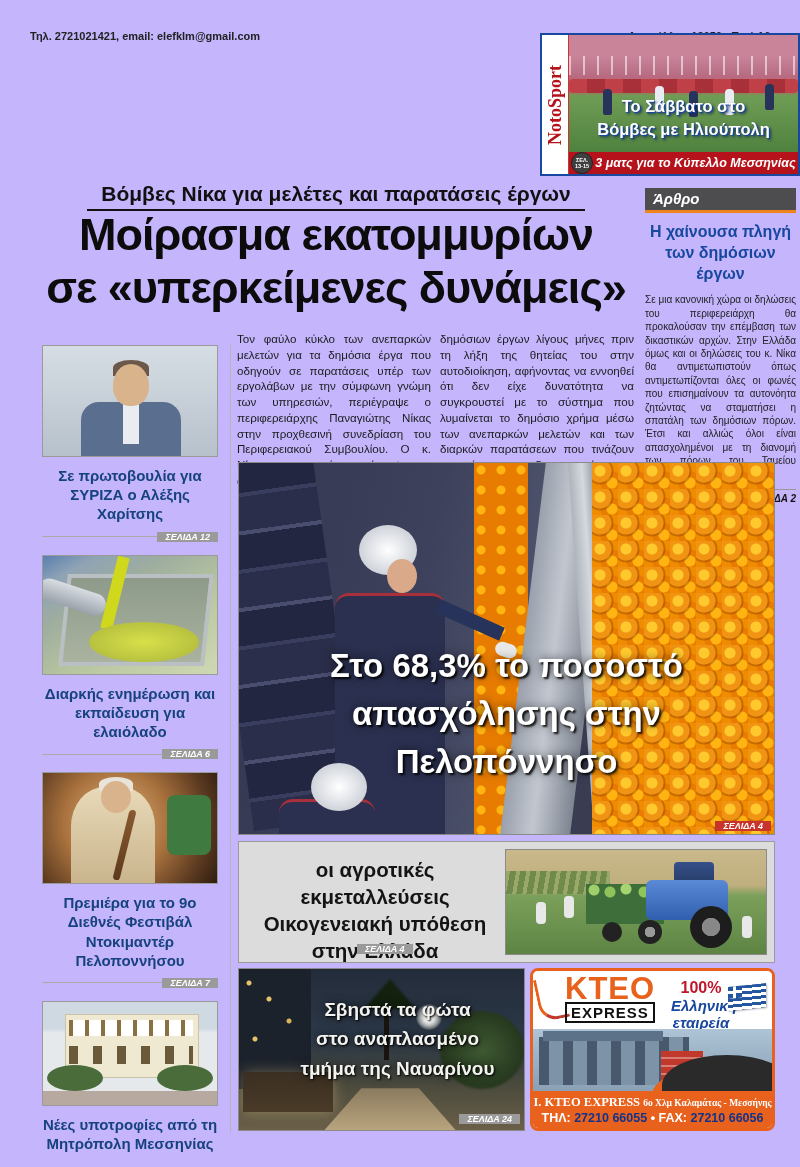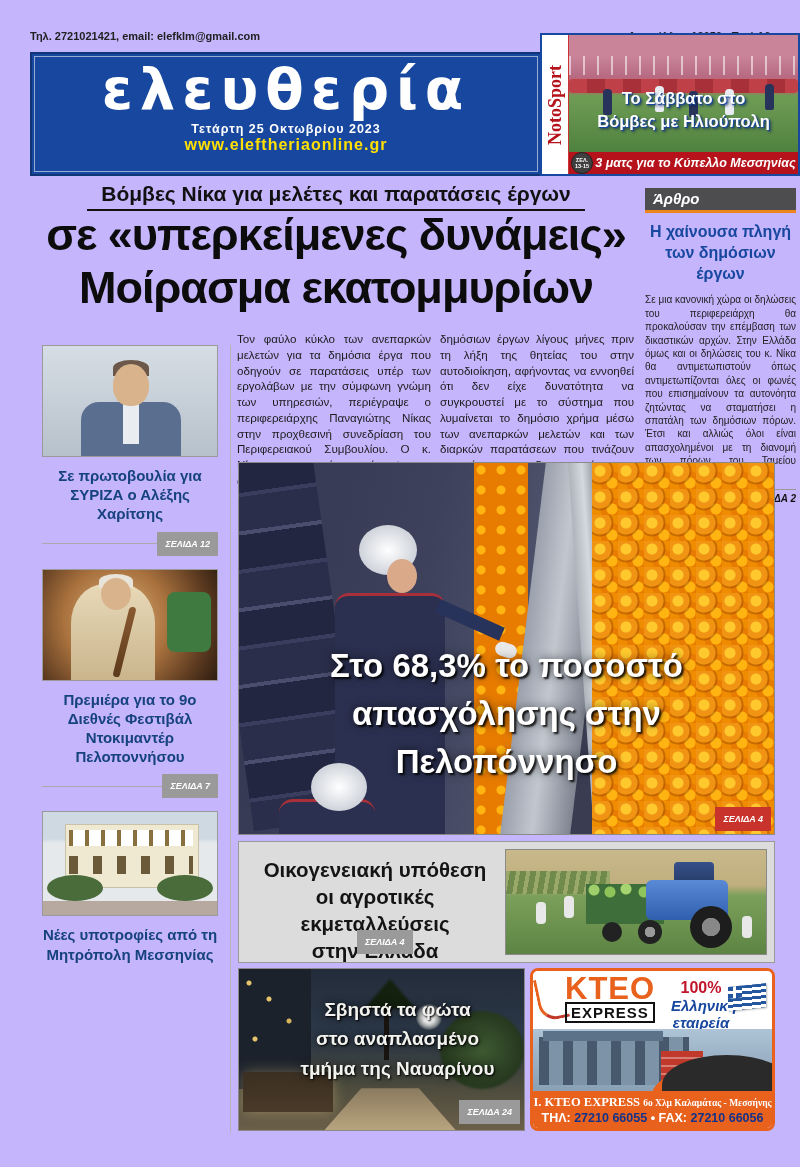--- a/index.html
+++ b/index.html
@@ -249,11 +249,6 @@
     <span>Αρ. φύλλου 13656 - Τιμή 1€</span>
   </div>
 
-  <div class="masthead abs">
-    <div class="mast-title">ελευθερία</div>
-    <div class="mast-date">Τετάρτη 25 Οκτωβρίου 2023</div>
-    <div class="mast-url">www.eleftheriaonline.gr</div>
-  </div>
 
   <div class="notosport abs">
     <div class="ns-strip">

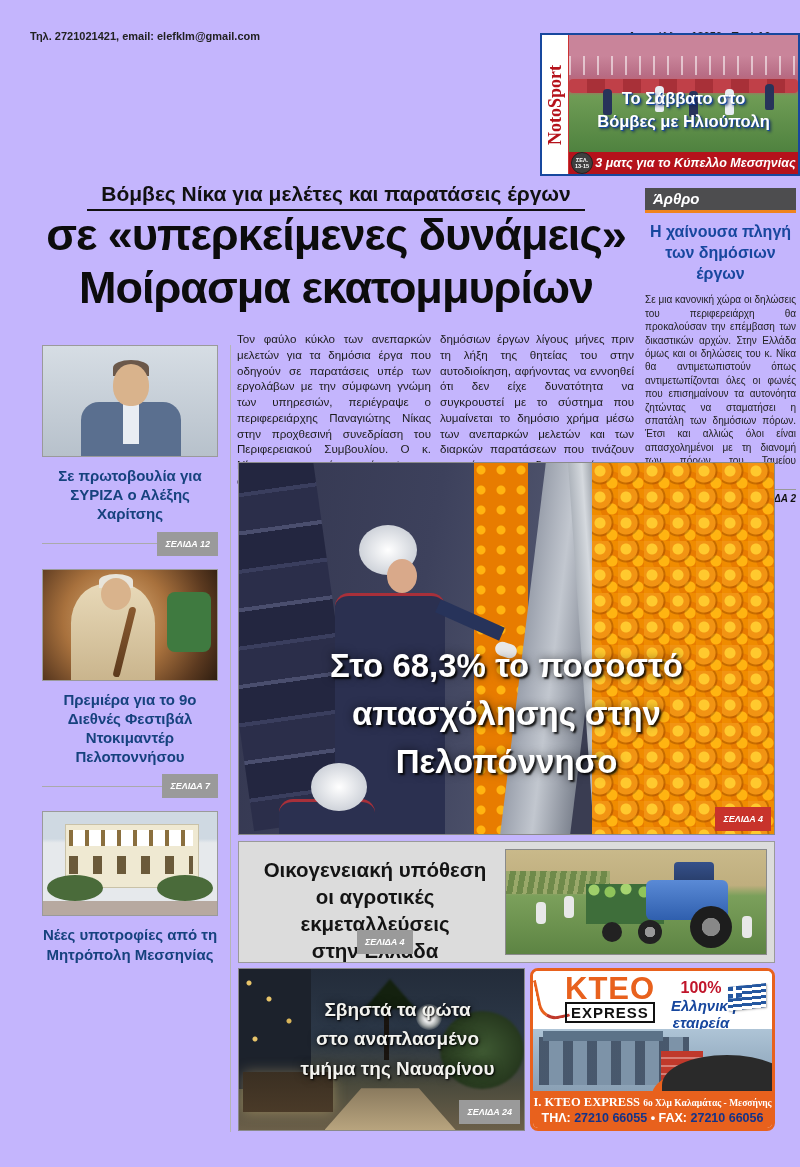--- a/index.html
+++ b/index.html
@@ -36,7 +36,7 @@
     background:repeating-linear-gradient(90deg,#c04048 0 18px,#a83038 18px 36px);border-radius:4px;}
   .player{position:absolute;width:9px;height:26px;border-radius:4px 4px 2px 2px;}
   .p-navy{background:#27335a;} .p-white{background:#e8ecf2;}
-  .ns-headline{position:absolute;left:0;bottom:20px;width:100%;text-align:center;
+  .ns-headline{position:absolute;left:0;bottom:12px;width:100%;text-align:center;
     color:#fff;font-weight:bold;font-size:16.5px;line-height:1.35;
     text-shadow:1px 1px 0 #17479e,2px 2px 3px rgba(10,30,90,.9);}
   .ns-headline span{display:block;}

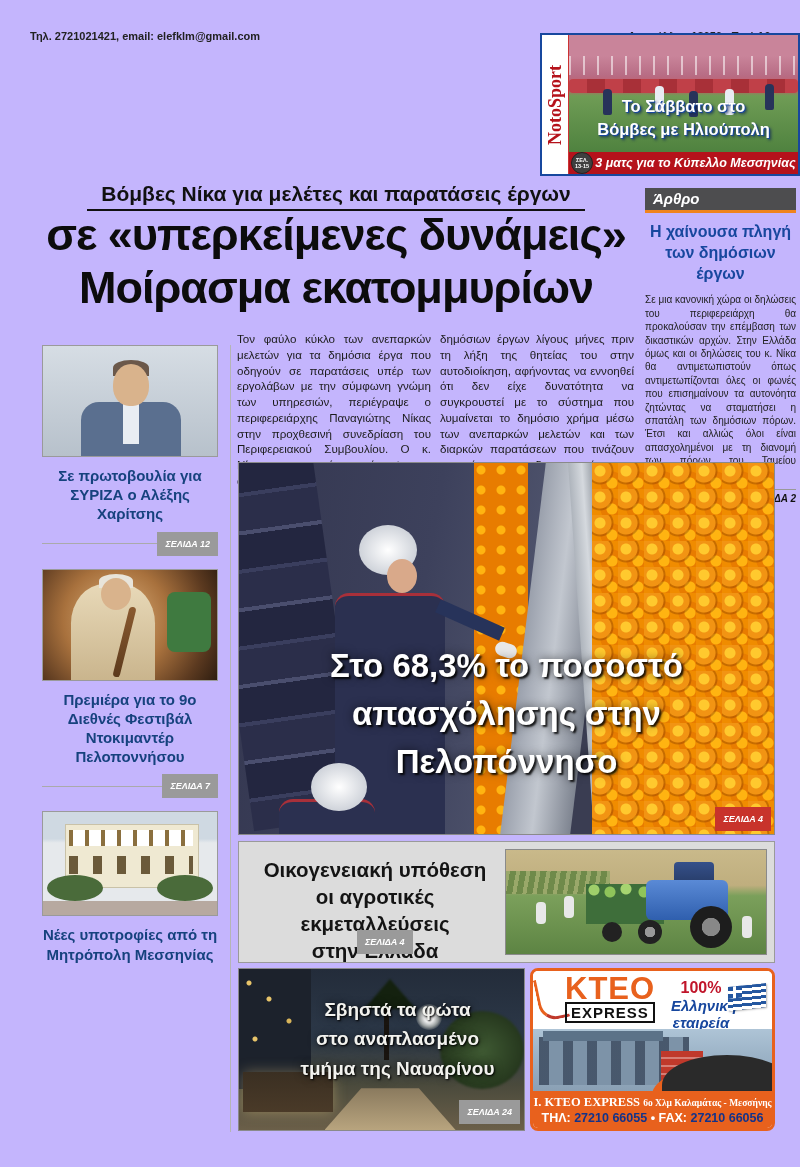--- a/index.html
+++ b/index.html
@@ -279,8 +279,8 @@
     <span>Βόμβες Νίκα για μελέτες και παρατάσεις έργων</span>
   </div>
   <div class="headline abs">
+    <span>Μοίρασμα εκατομμυρίων</span>
     <span>σε «υπερκείμενες δυνάμεις»</span>
-    <span>Μοίρασμα εκατομμυρίων</span>
   </div>
 
   <div class="leadcol col1 abs">Τον φαύλο κύκλο των ανεπαρκών μελετών για τα δημόσια έργα που οδηγούν σε παρατάσεις υπέρ των εργολάβων με την σύμφωνη γνώμη των υπηρεσιών, περιέγραψε ο περιφερειάρχης Παναγιώτης Νίκας στην προχθεσινή συνεδρίαση του Περιφερειακού Συμβουλίου. Ο κ. Νίκας ουσιαστικά περιέγραψε το αναποτελεσματικό σύστημα</div>

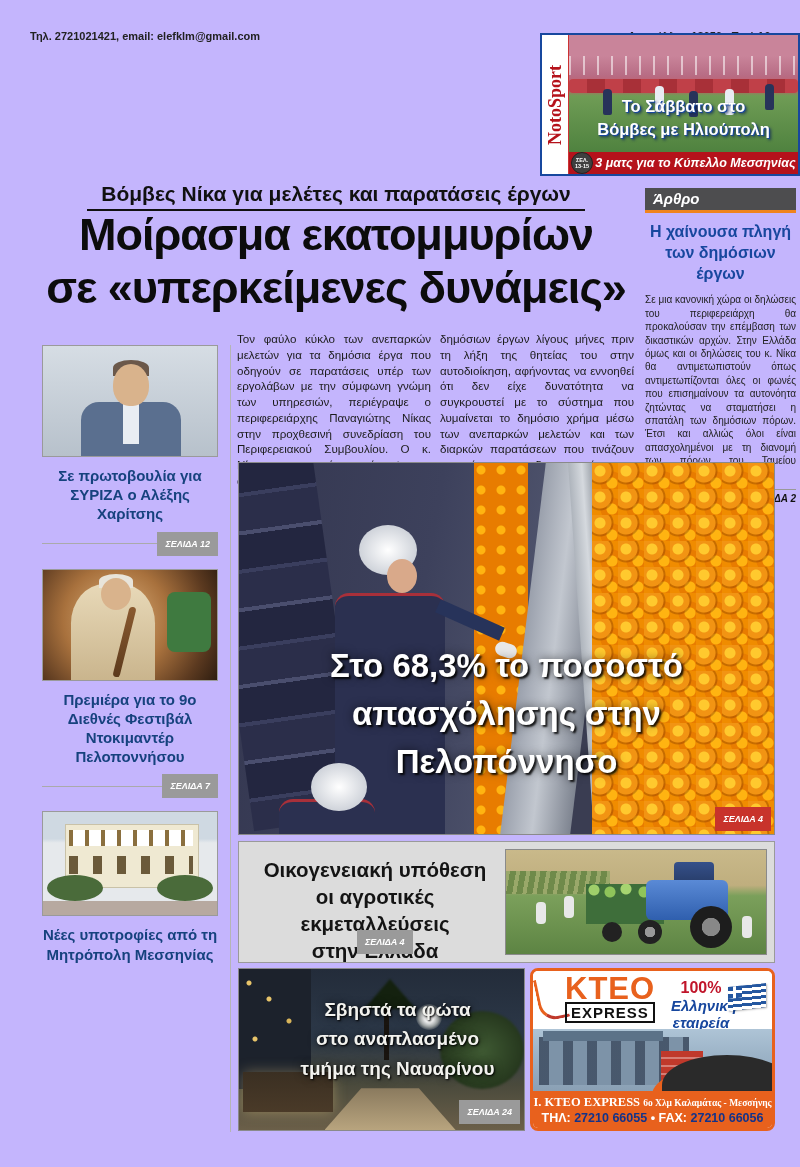--- a/index.html
+++ b/index.html
@@ -83,7 +83,7 @@
   .sb-foot{display:flex;align-items:center;}
   .divline{flex:1;border-top:1px solid #aaa;}
   .badge{background:#9a9a9a;color:#fff;font-style:italic;font-weight:bold;
-    font-size:9px;padding:7px 8px;white-space:nowrap;}
+    font-size:9px;padding:0 8px;white-space:nowrap;}
   .badge.red{background:#c8332b;}
 
   

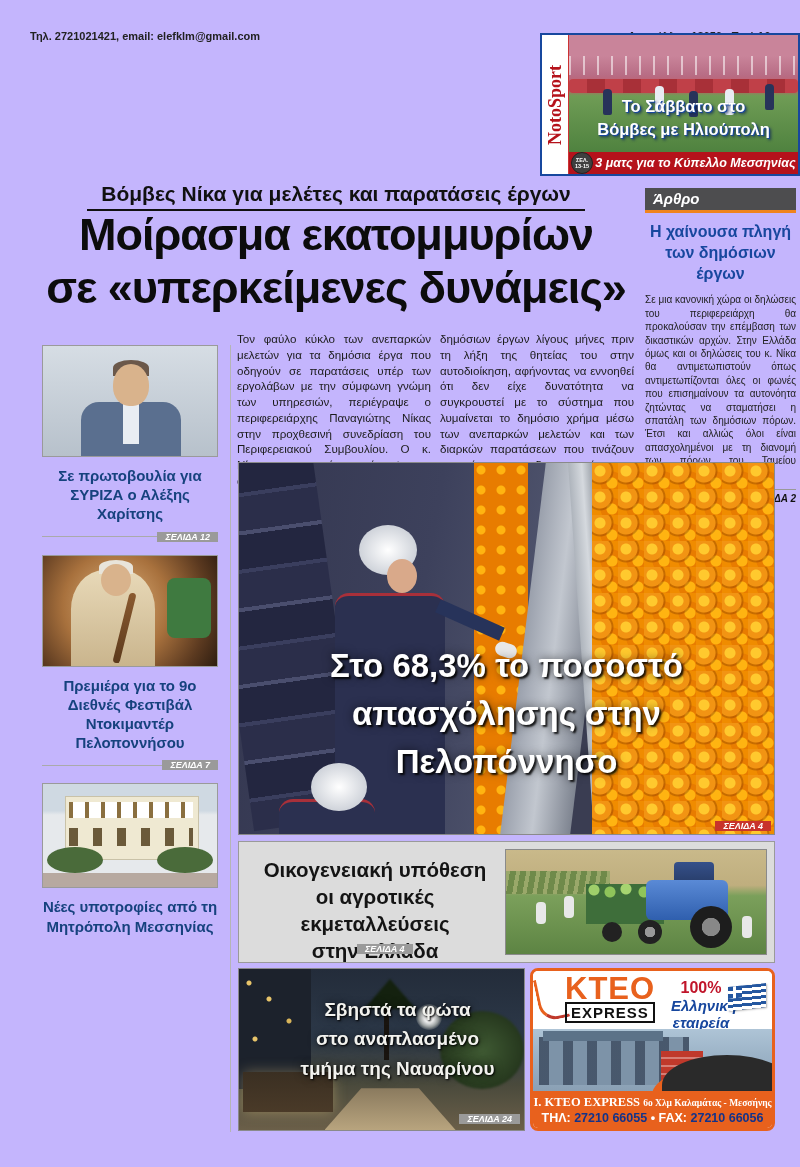--- a/index.html
+++ b/index.html
@@ -314,6 +314,19 @@
       </div>
     </div>
 
+    <div class="sb-item">
+      <div class="sb-photo ph-olive">
+        <div class="vat"></div>
+        <div class="pipe"></div>
+        <div class="stream"></div>
+        <div class="pool"></div>
+      </div>
+      <div class="sb-caption">Διαρκής ενημέρωση και εκπαίδευση για ελαιόλαδο</div>
+      <div class="sb-foot">
+        <div class="divline"></div>
+        <span class="badge">ΣΕΛΙΔΑ 6</span>
+      </div>
+    </div>
 
     <div class="sb-item">
       <div class="sb-photo ph-flute">

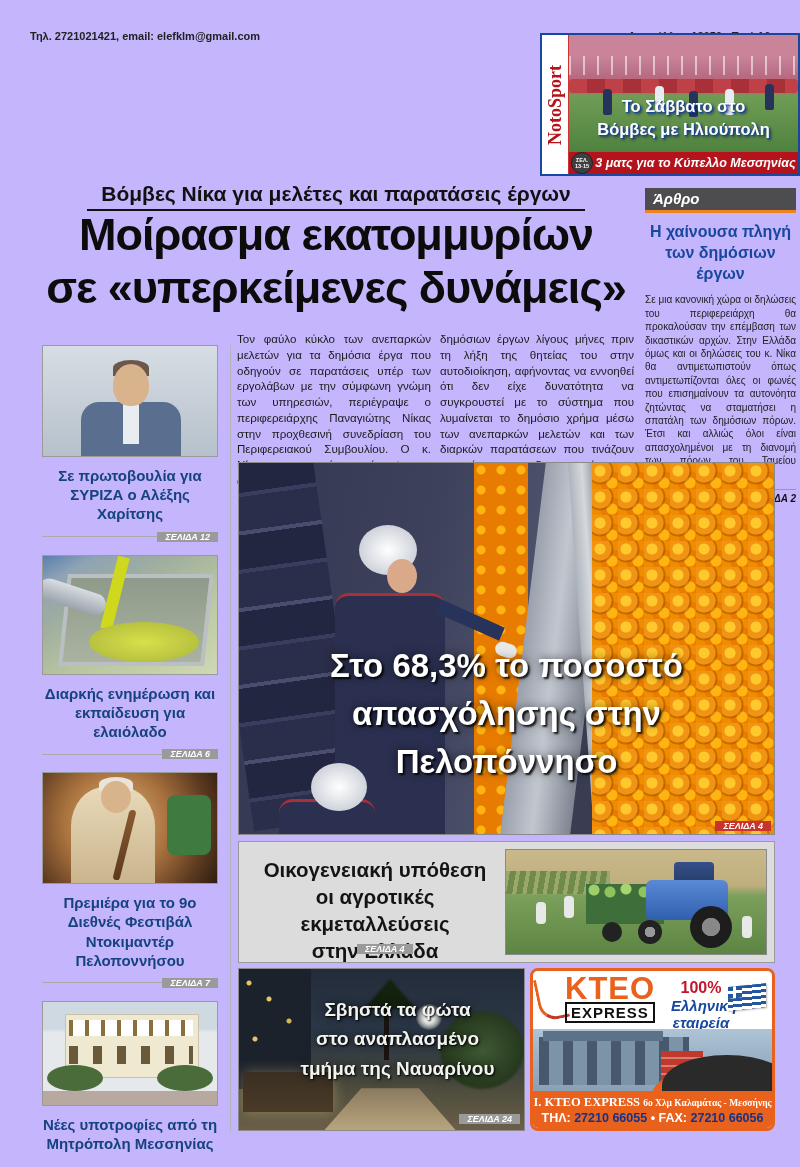--- a/index.html
+++ b/index.html
@@ -381,8 +381,8 @@
 
   <div class="farming abs">
     <div class="farm-text">
+      <span>οι αγροτικές εκμεταλλεύσεις</span>
       <span>Οικογενειακή υπόθεση</span>
-      <span>οι αγροτικές εκμεταλλεύσεις</span>
       <span>στην Ελλάδα</span>
     </div>
     <span class="badge farm-badge">ΣΕΛΙΔΑ 4</span>

